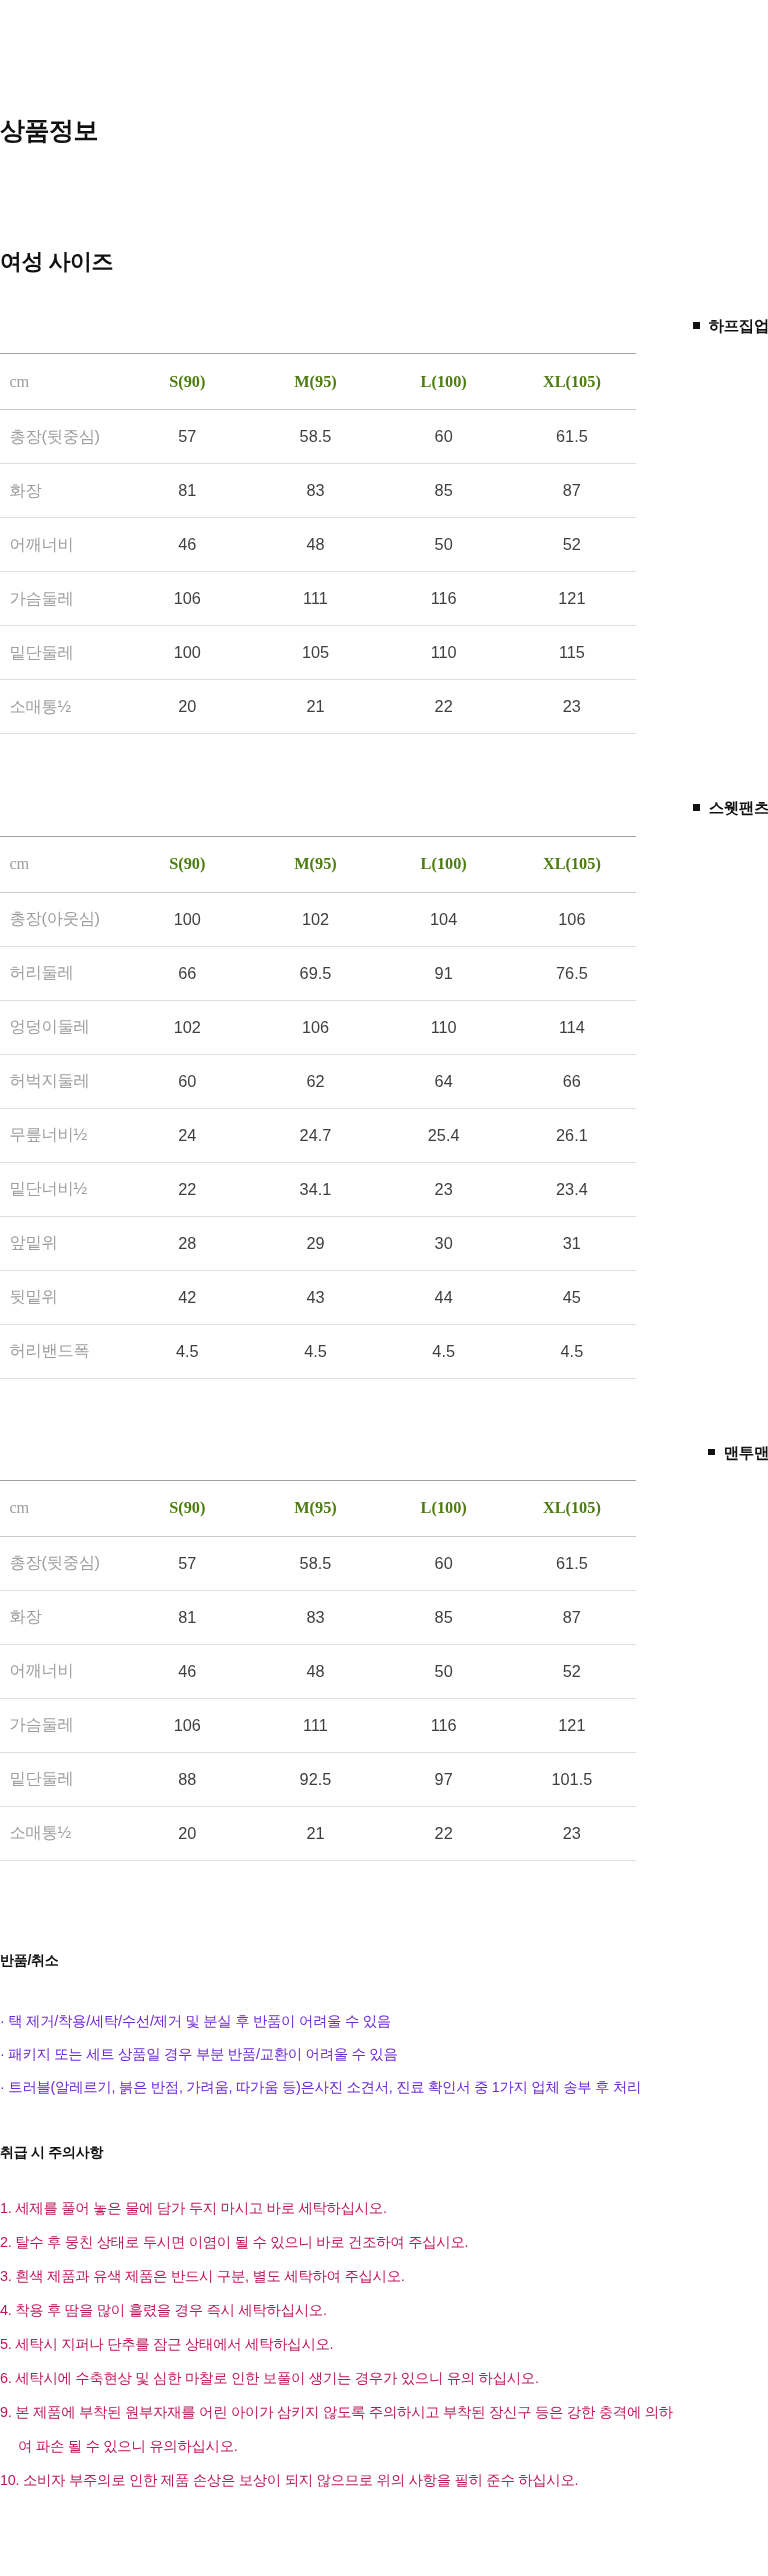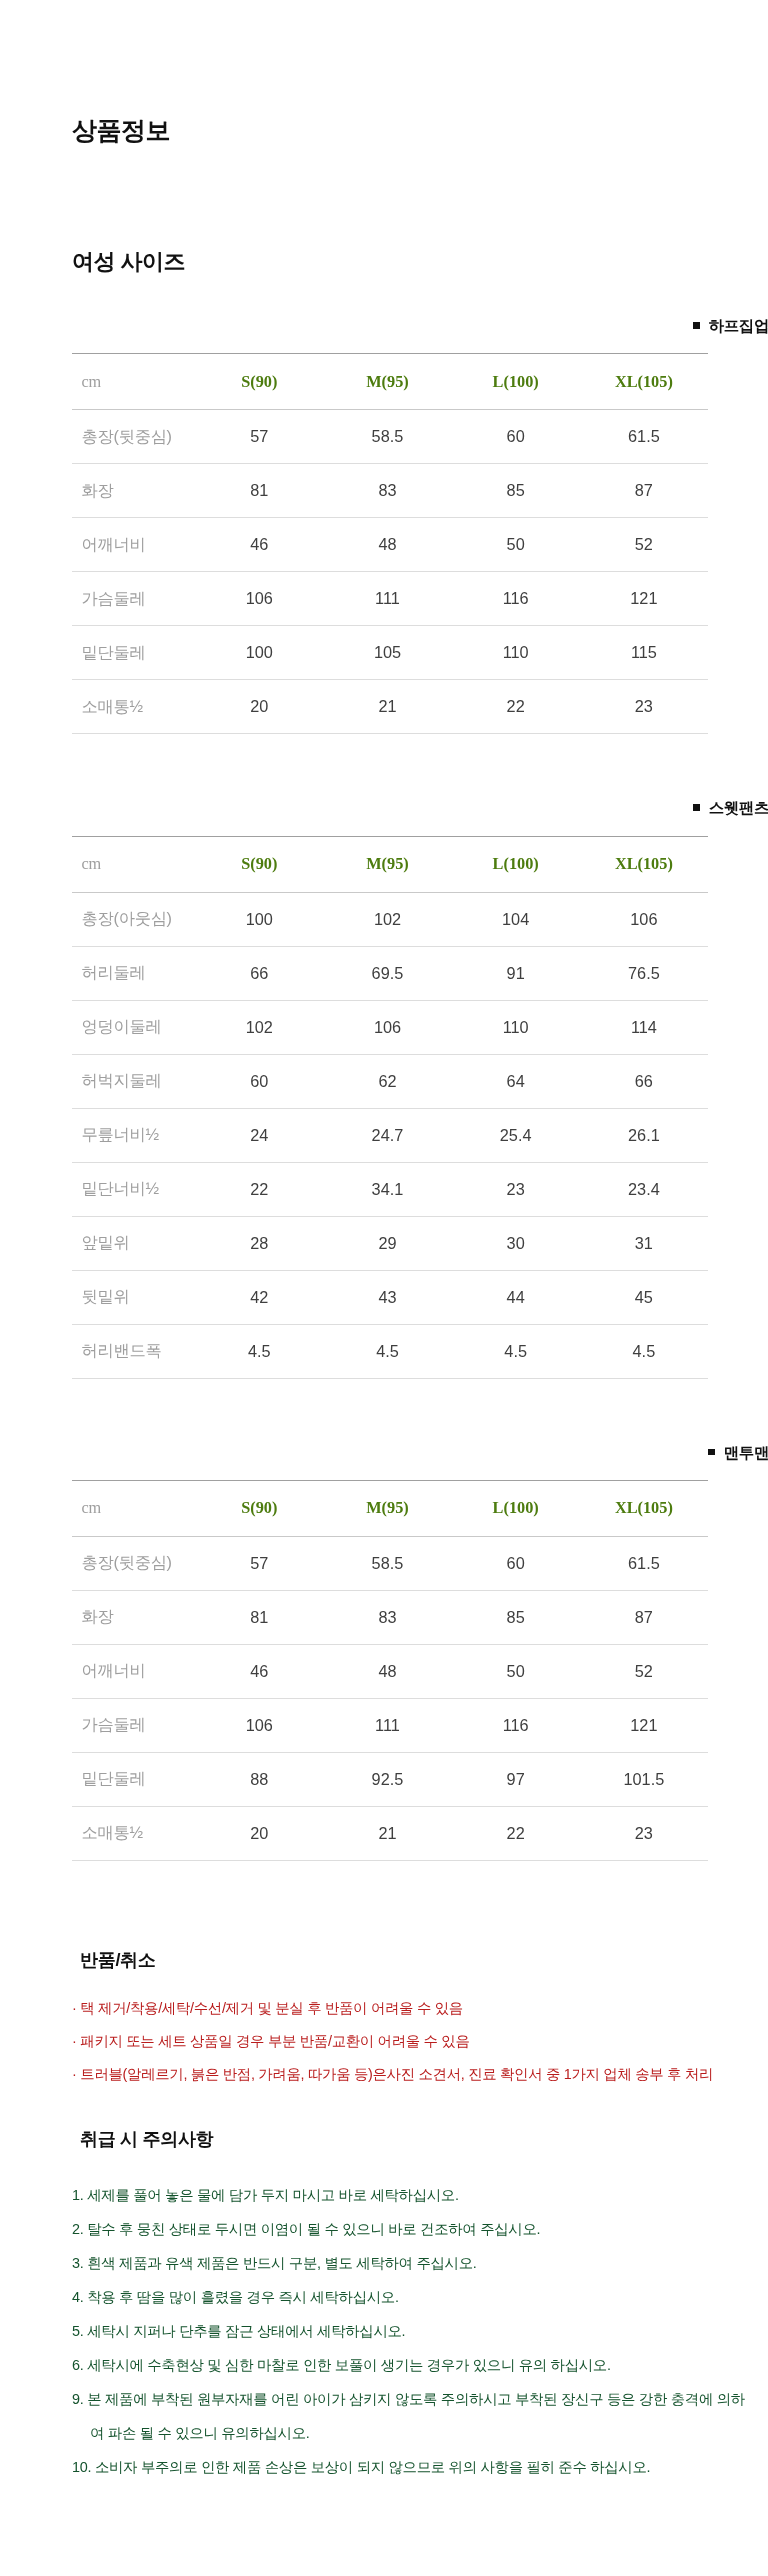--- a/index.html
+++ b/index.html
@@ -8,7 +8,7 @@
     font-family:"Liberation Sans", sans-serif;
     color:#111; -webkit-font-smoothing:antialiased;
   }
-  .page { padding-left:72px; }
+  .page { }
 
   .page-title {
     margin:115px 0 0; font-size:25px; line-height:31px;

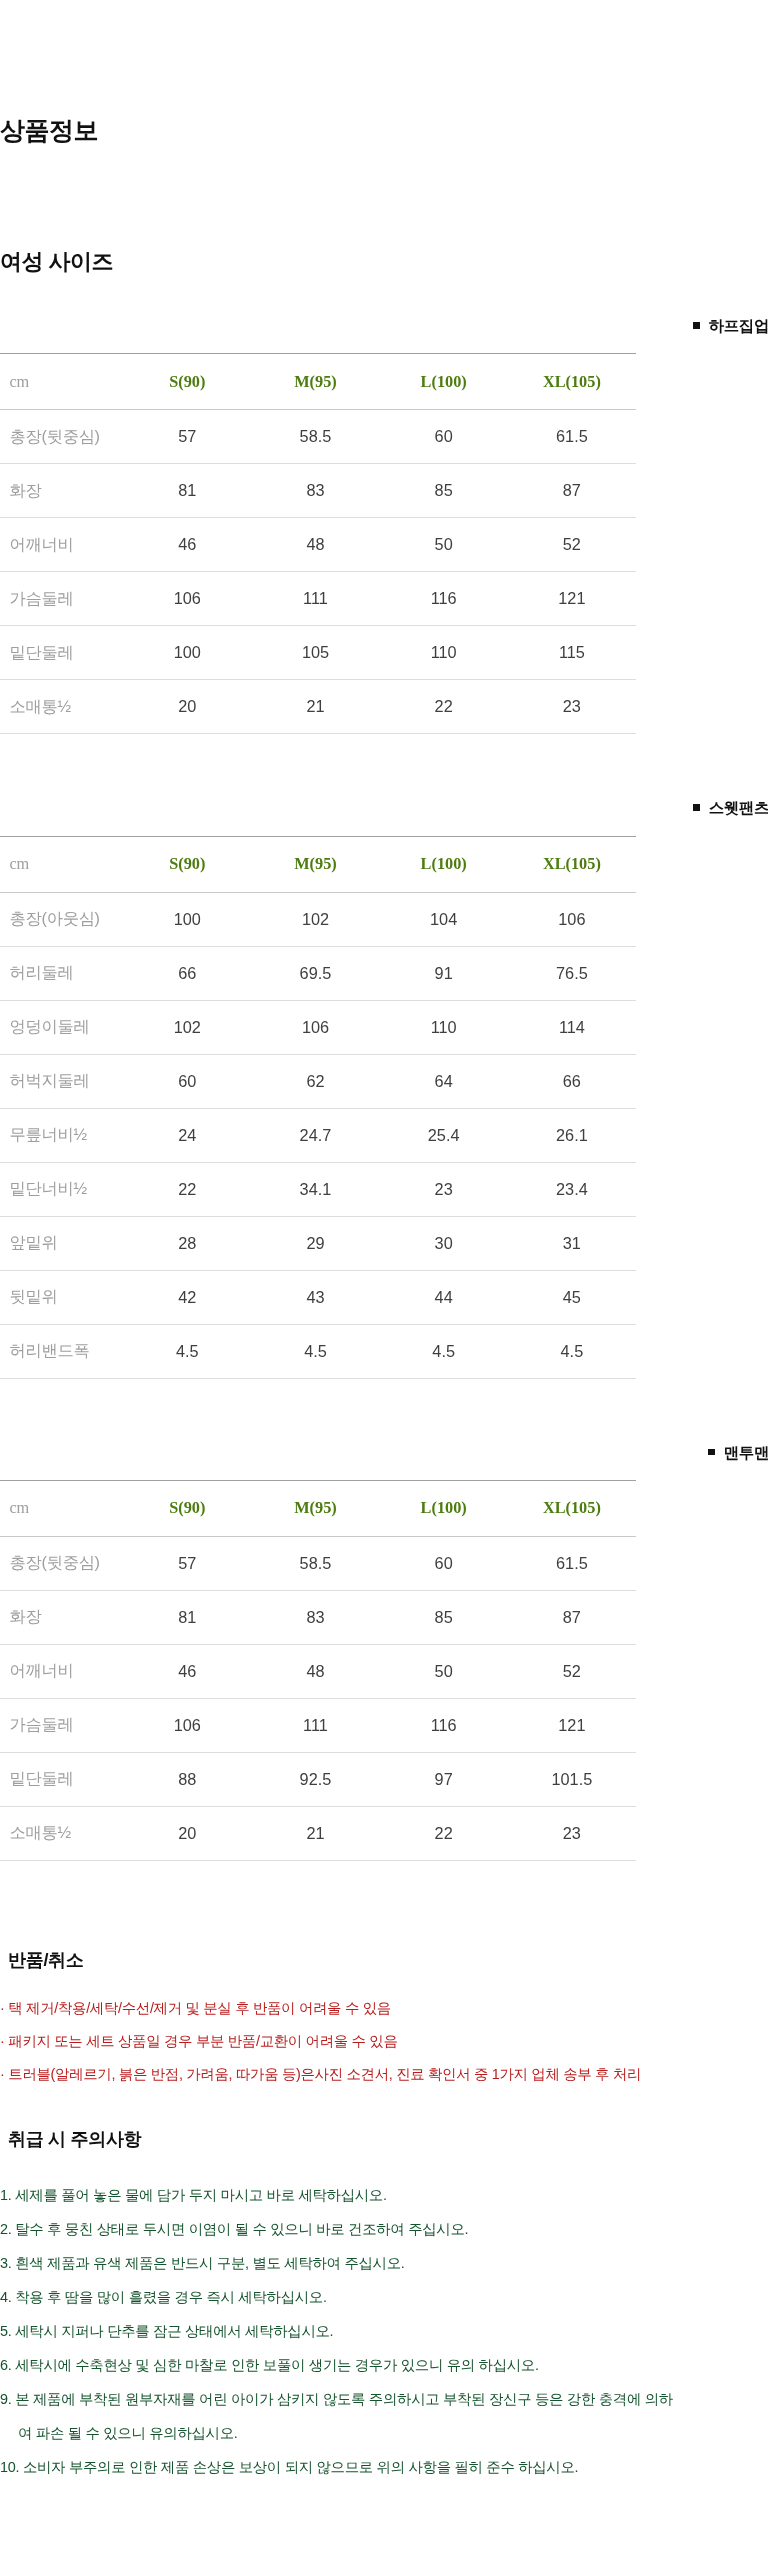--- a/index.html
+++ b/index.html
@@ -44,7 +44,7 @@
   td.val { font-size:16.3px; color:#3f3f3f; text-align:center; }
 
   .text-section h3 {
-    font-size:18px; line-height:23px; font-weight:700; margin:8px;
+    font-size:14px; line-height:23px; font-weight:700; margin:0;
     letter-spacing:-0.3px;
   }
   #returns-title { margin-top:88px; }

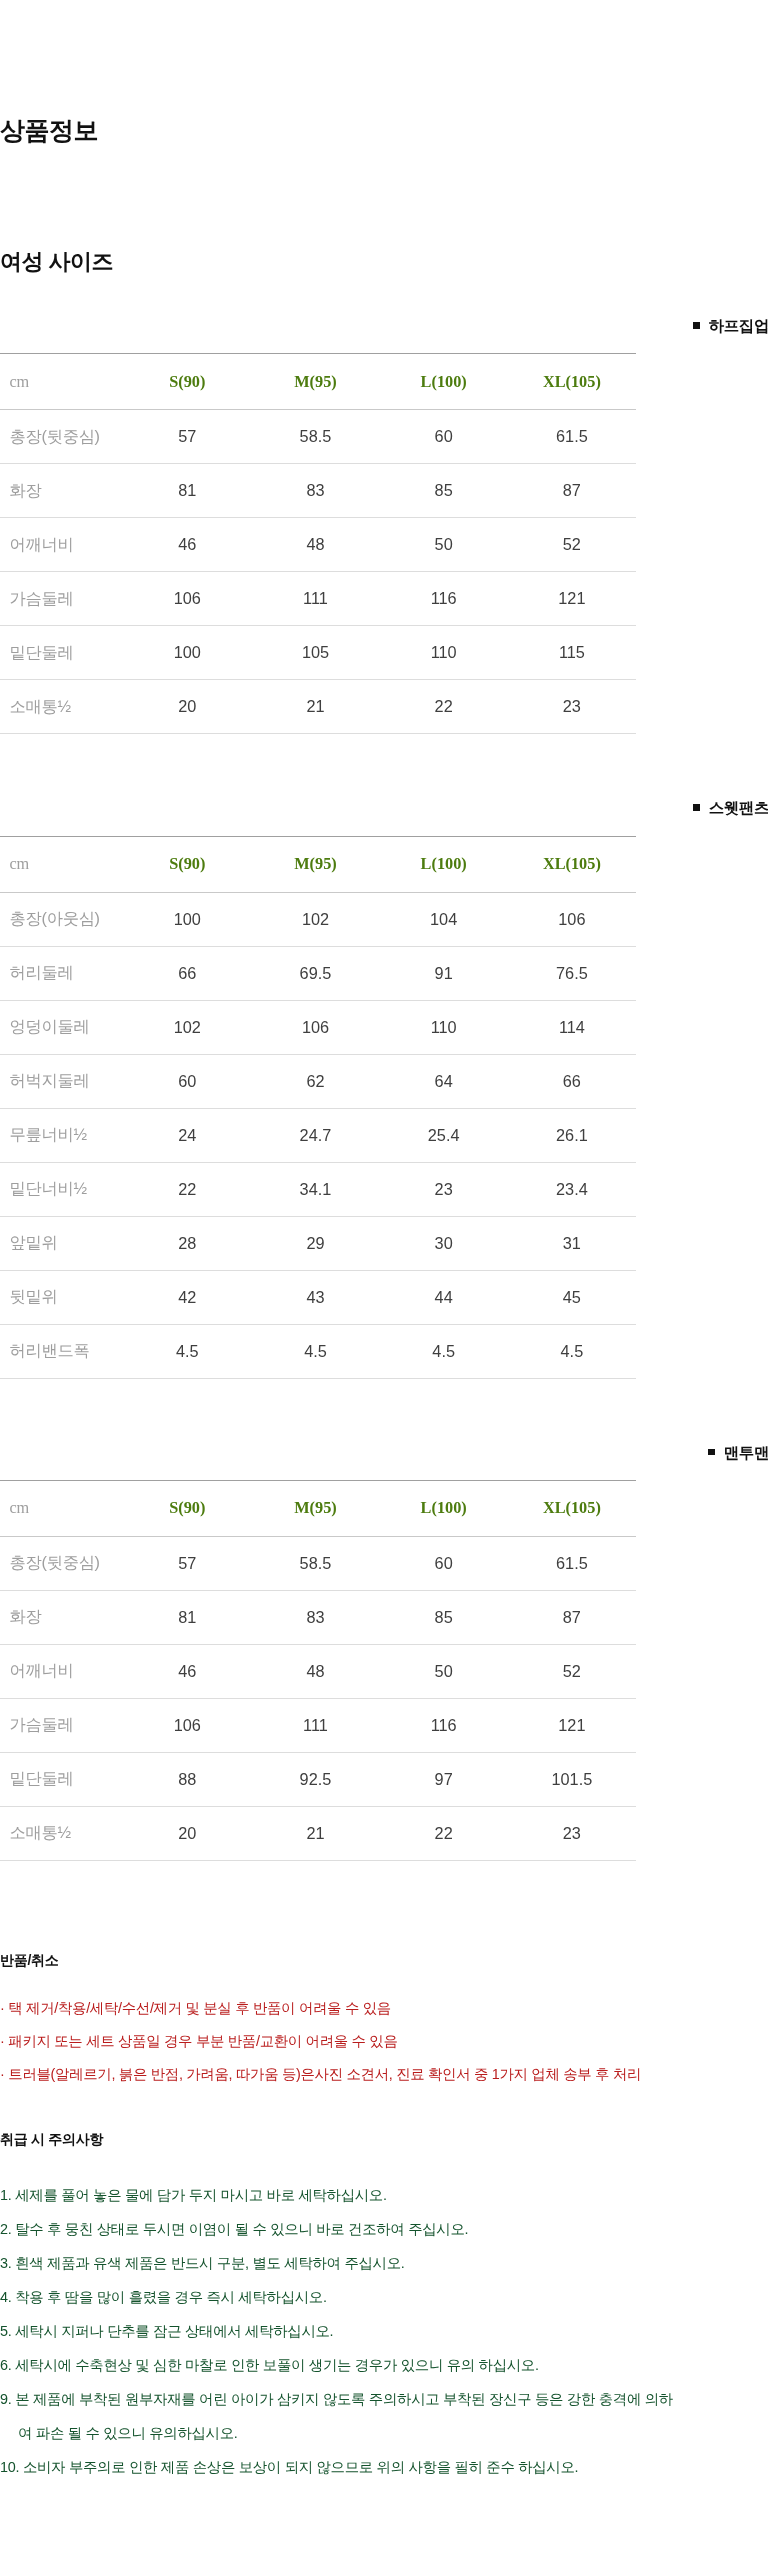--- a/index.html
+++ b/index.html
@@ -50,7 +50,7 @@
   #returns-title { margin-top:88px; }
   #precautions-title { margin-top:37px; }
 
-  .blist { margin-top:20px; width:673px; font-size:14.4px; line-height:33px; color:#b91c1c; letter-spacing:-0.3px; }
+  .blist { margin-top:33px; width:673px; font-size:14.4px; line-height:33px; color:#6d28d9; letter-spacing:-0.3px; }
   .blist .item { padding-left:13.5px; text-indent:-13.5px; }
   .blist .marker { margin-right:3.8px; }
 

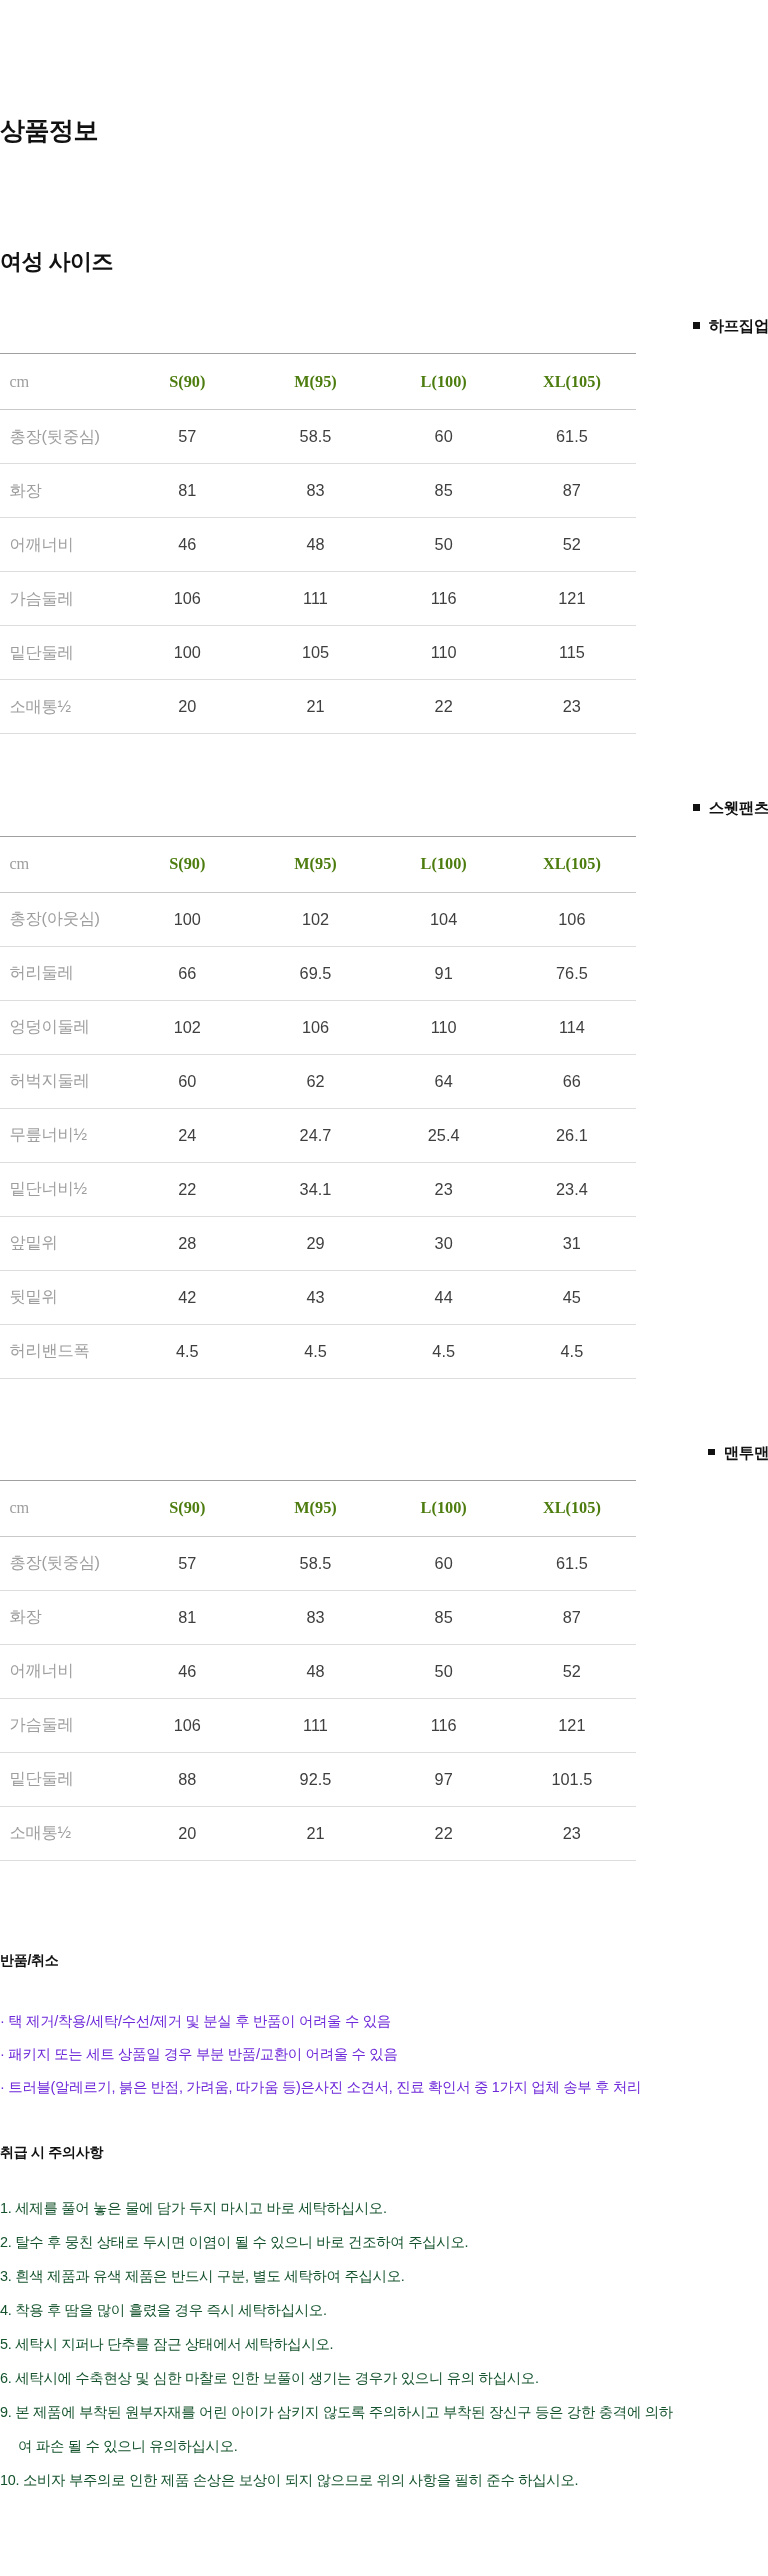--- a/index.html
+++ b/index.html
@@ -54,7 +54,7 @@
   .blist .item { padding-left:13.5px; text-indent:-13.5px; }
   .blist .marker { margin-right:3.8px; }
 
-  .nlist { margin-top:27px; width:673px; font-size:14.4px; line-height:34px; color:#14532d; letter-spacing:-0.3px; }
+  .nlist { margin-top:27px; width:673px; font-size:14.4px; line-height:34px; color:#be185d; letter-spacing:-0.3px; }
   .nlist .item { padding-left:18px; text-indent:-18px; }
   .nlist .num { margin-right:3.8px; }
 </style>

